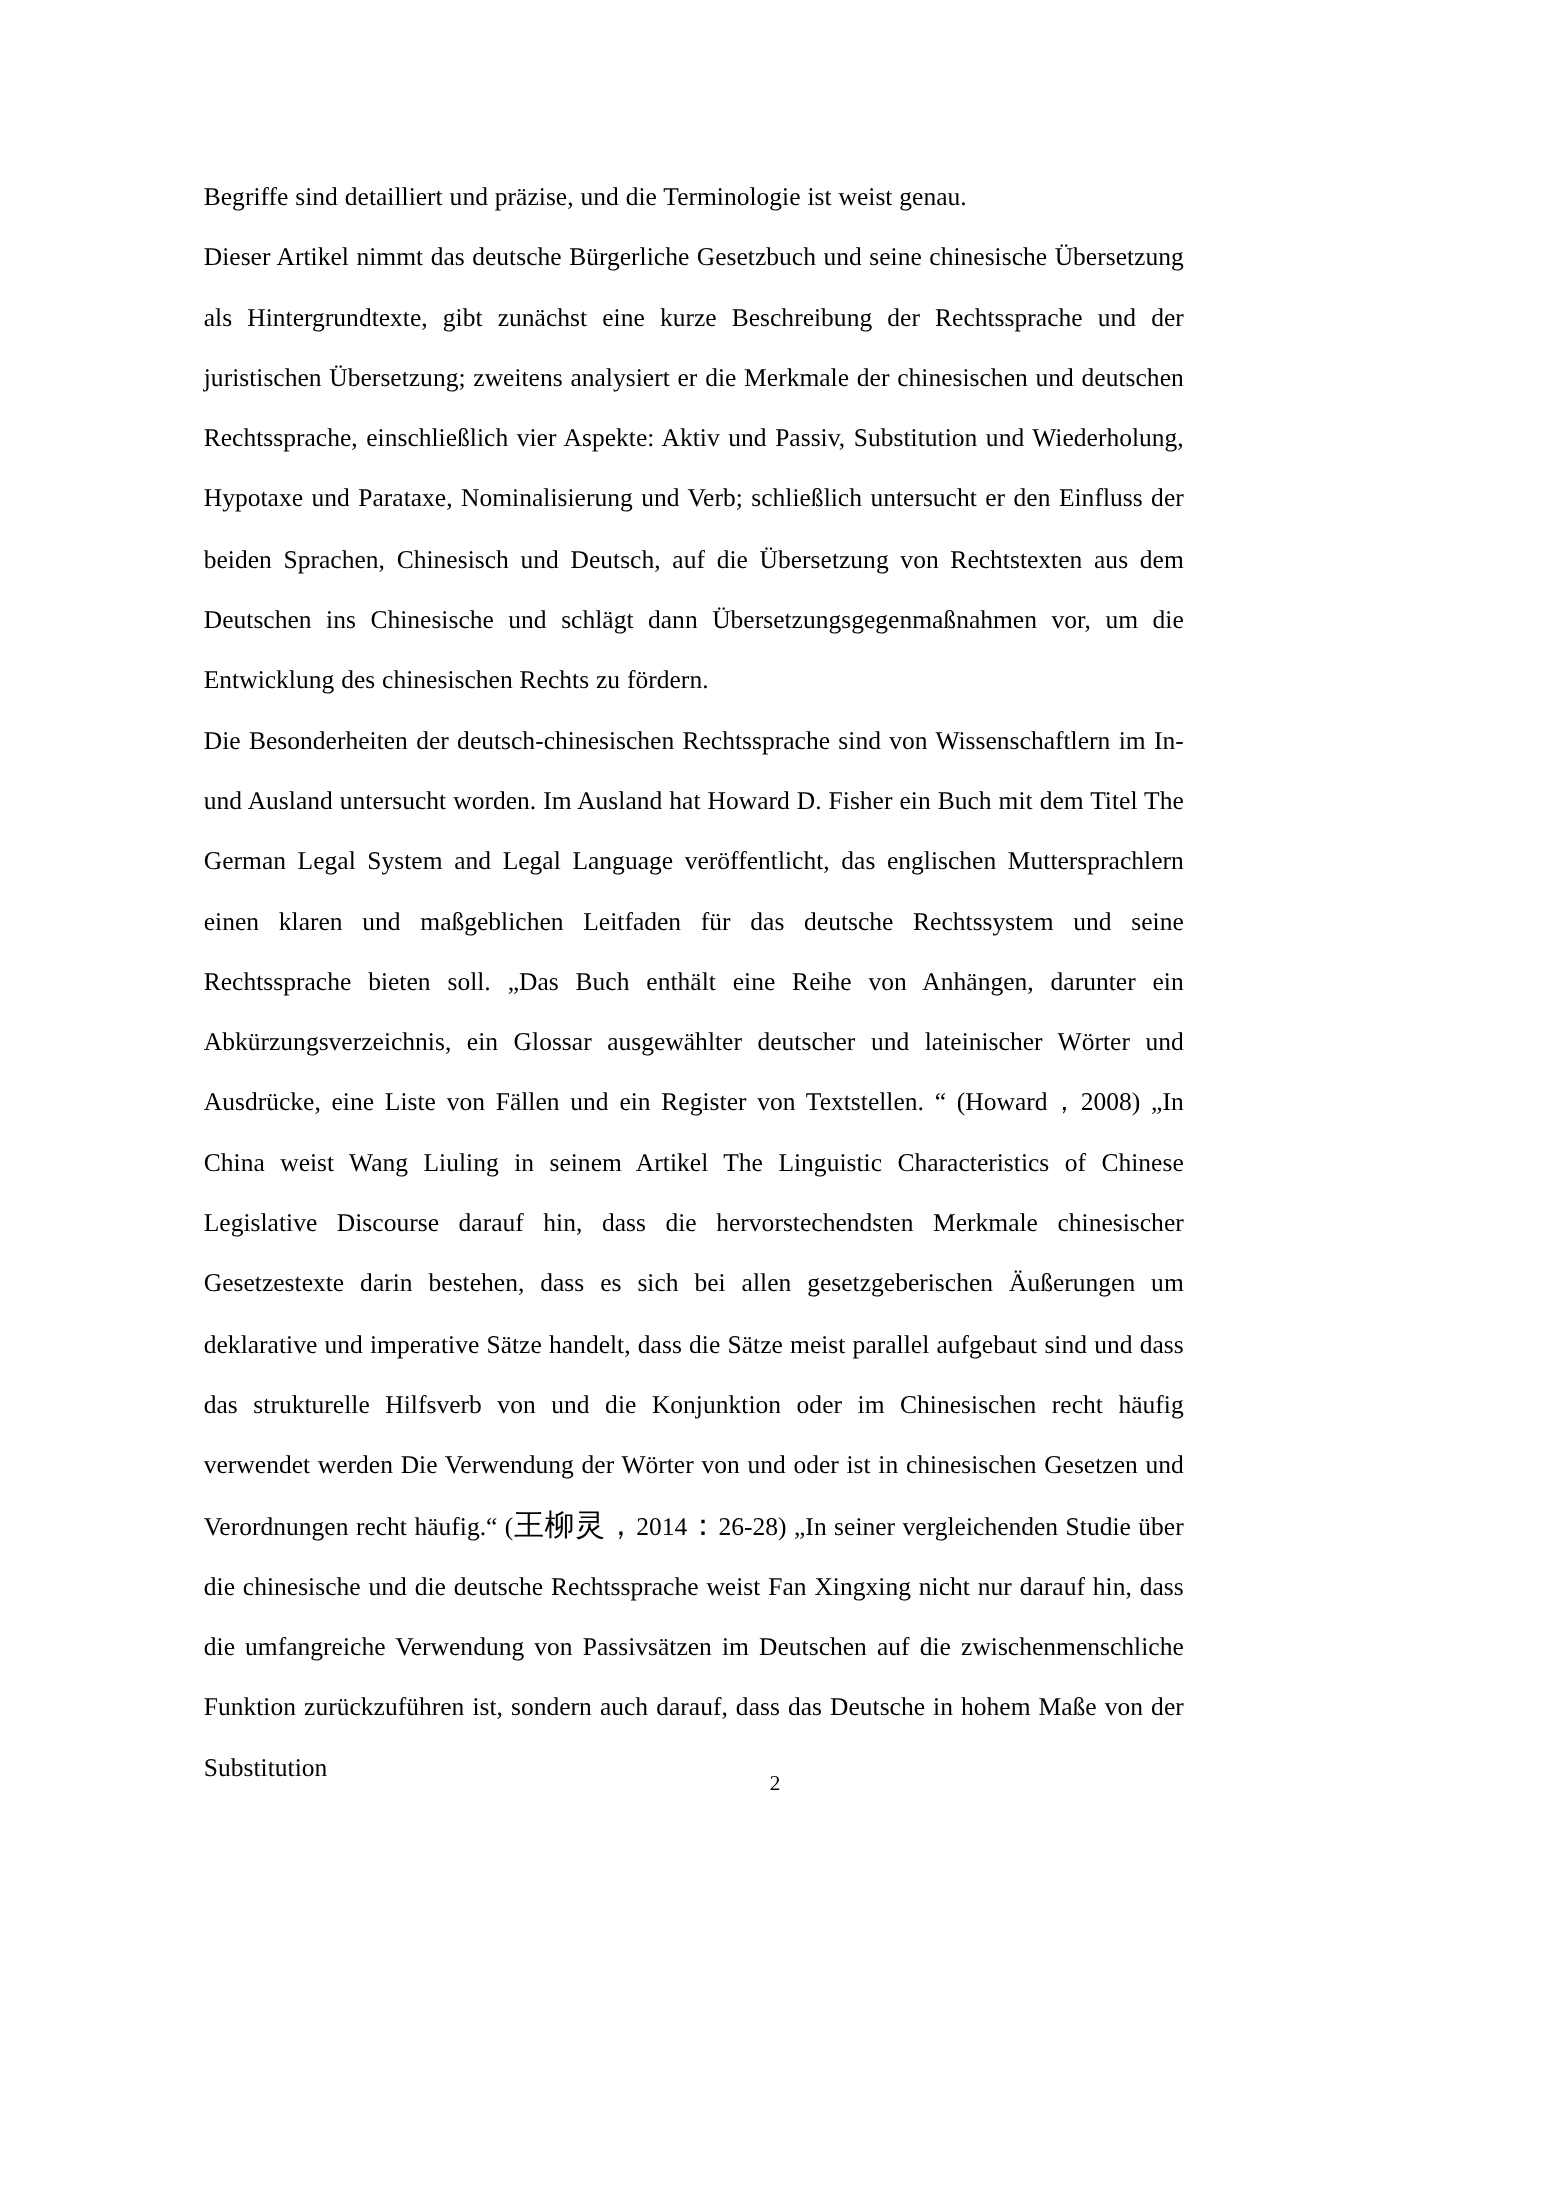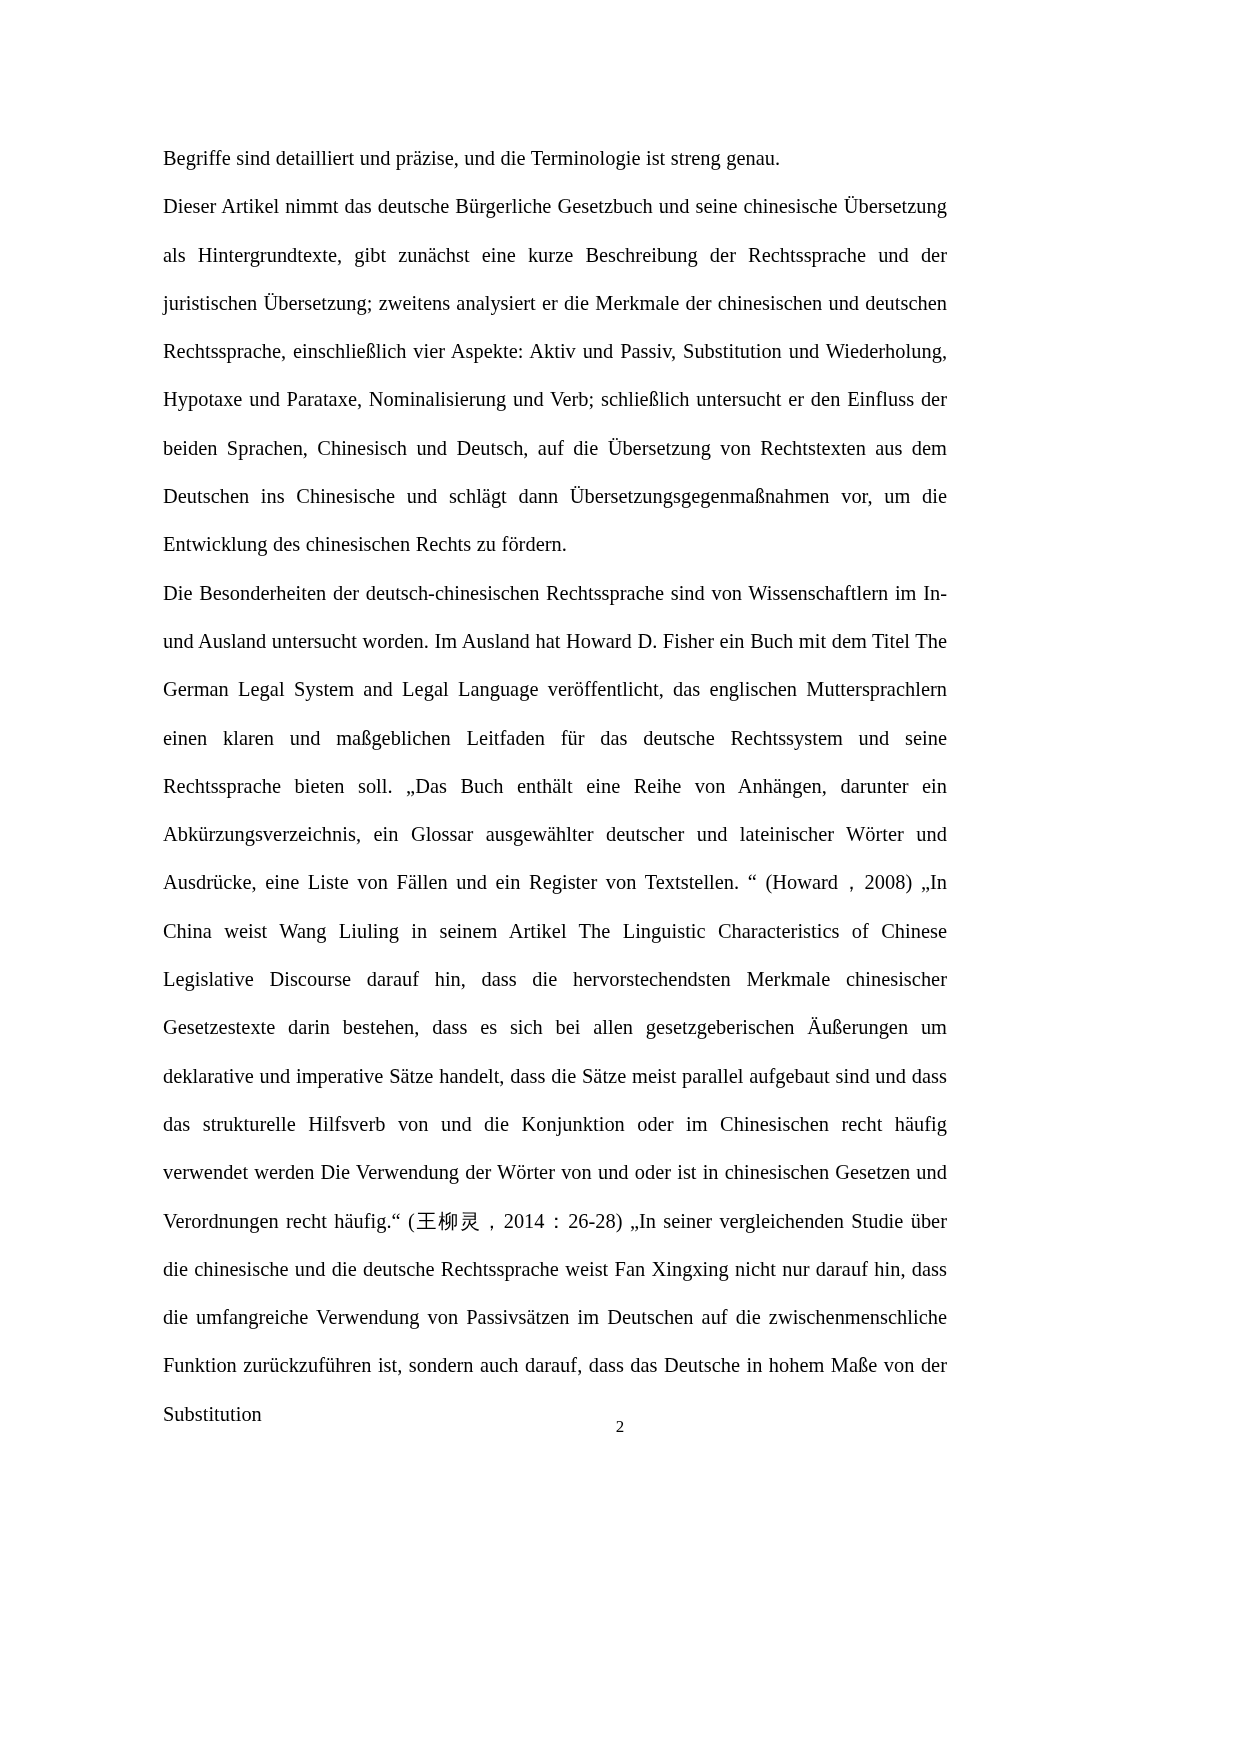--- a/index.html
+++ b/index.html
@@ -70,7 +70,7 @@
   <div class="text-column">
 
     <p class="para last-line-left">
-      <span>Begriffe sind detailliert und präzise, und die Terminologie ist streng genau.</span>
+      <span>Begriffe sind detailliert und präzise, und die Terminologie ist weist genau.</span>
     </p>
 
     <p class="para last-line-left">

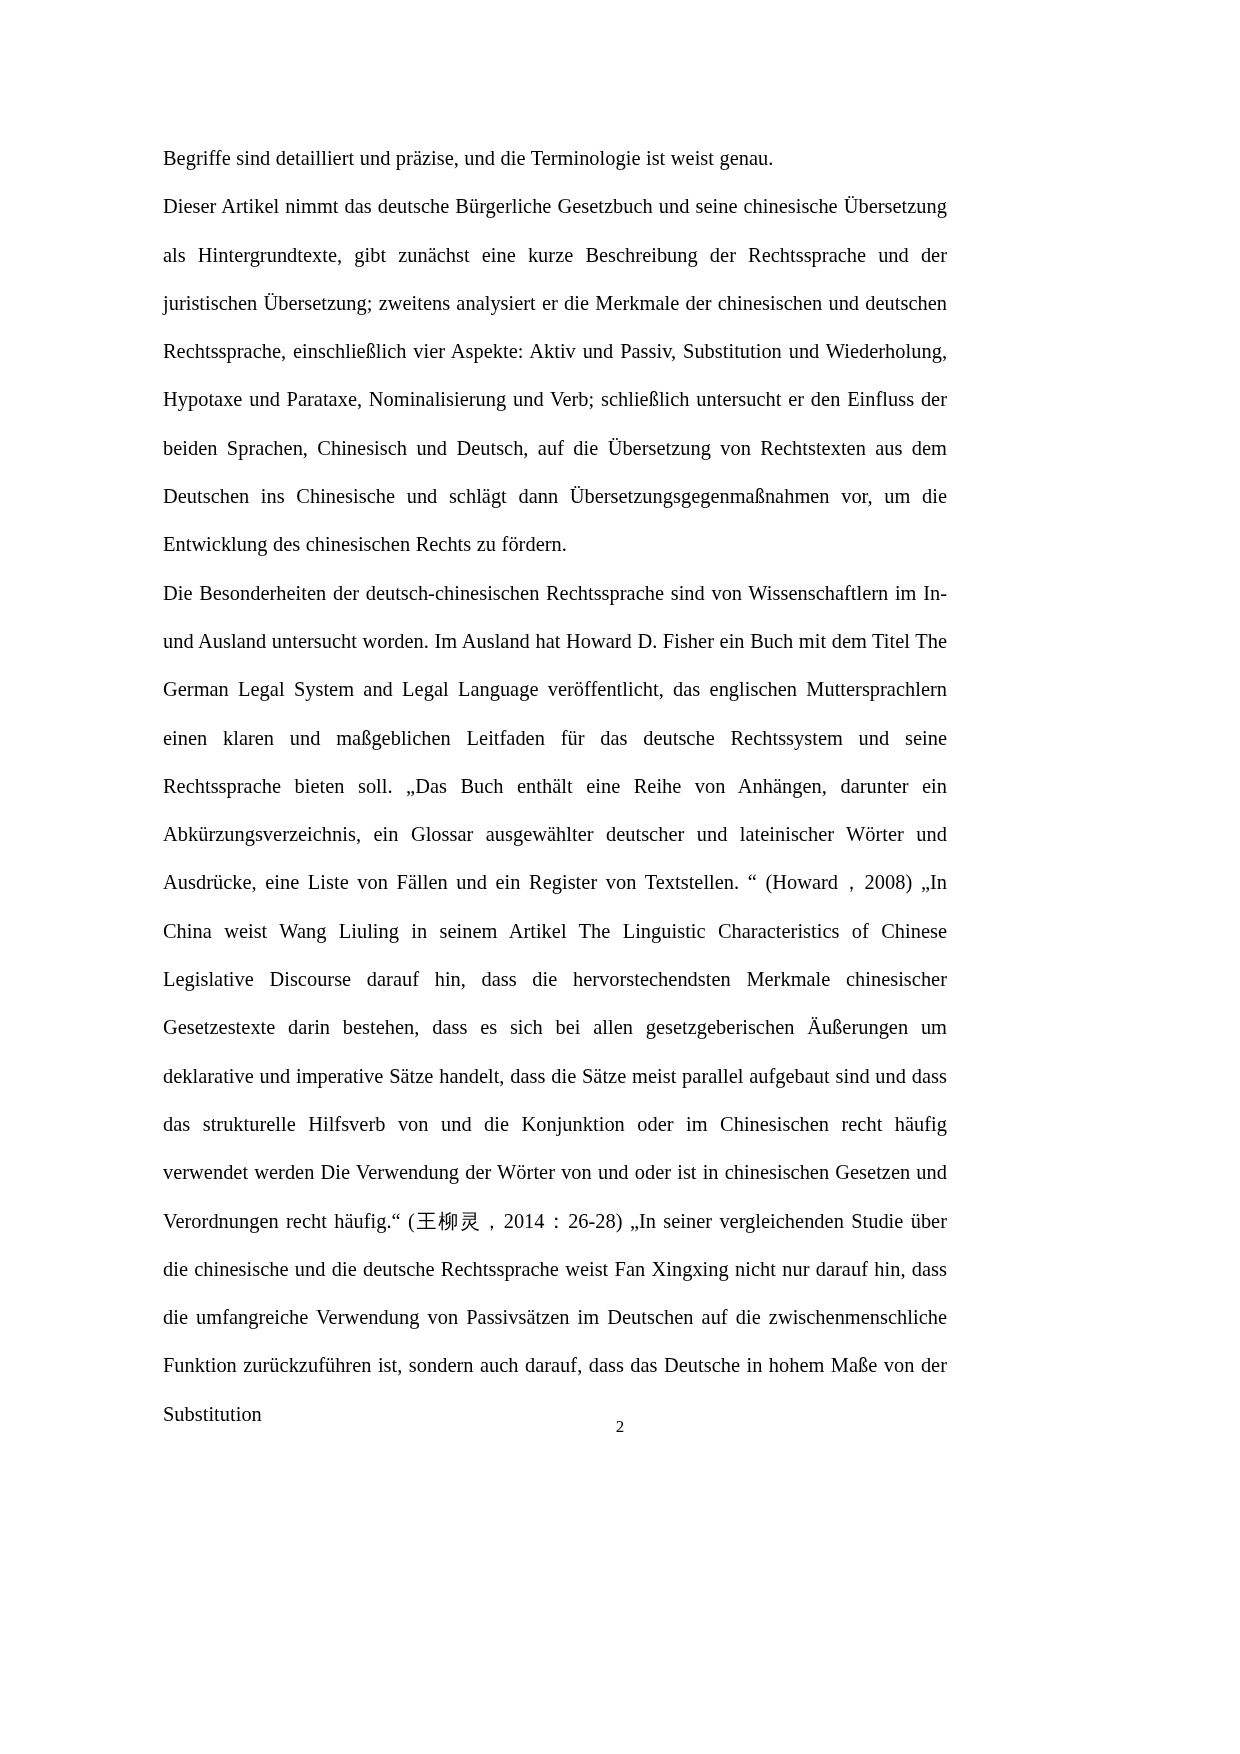--- a/index.html
+++ b/index.html
@@ -48,7 +48,7 @@
   }
   .cjk {
     font-family: Liberation Sans, sans-serif;
-    font-size: 20px;
+    font-size: 24px;
   }
   .page-number {
     position: absolute;

